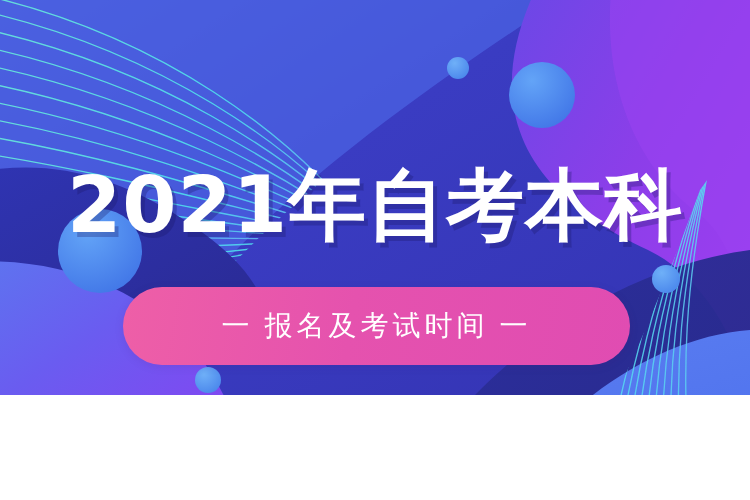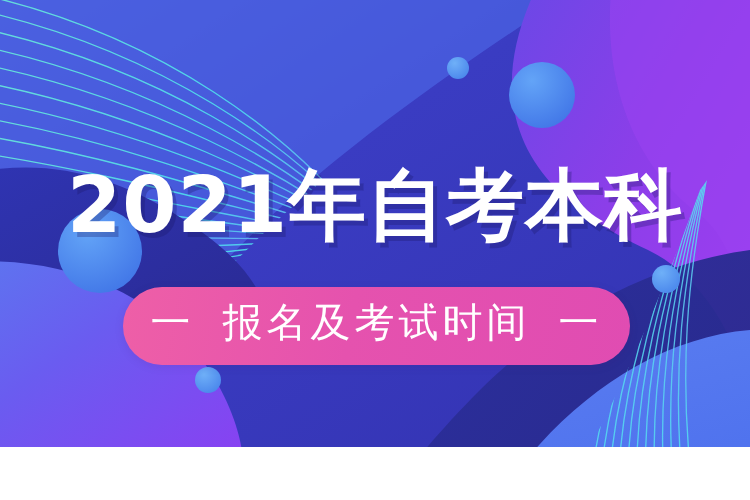--- a/index.html
+++ b/index.html
@@ -14,7 +14,7 @@
   #banner {
     position: relative;
     width: 750px;
-    height: 447px;
+    height: 395px;
     overflow: hidden;
     background: #3434b6;
   }

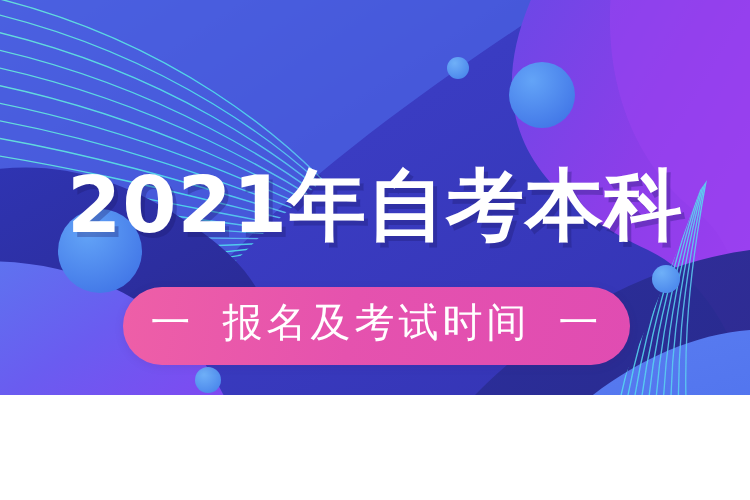--- a/index.html
+++ b/index.html
@@ -63,9 +63,9 @@
     box-shadow: 0 2px 10px rgba(80, 20, 90, 0.10);
   }
   #subtitle-text {
-    font-family: Liberation Mono, monospace;
+    font-family: Liberation Serif, serif;
     font-weight: 400;
-    font-size: 40px;
+    font-size: 28px;
     line-height: 46px;
     color: #ffffff;
     letter-spacing: 4px;

